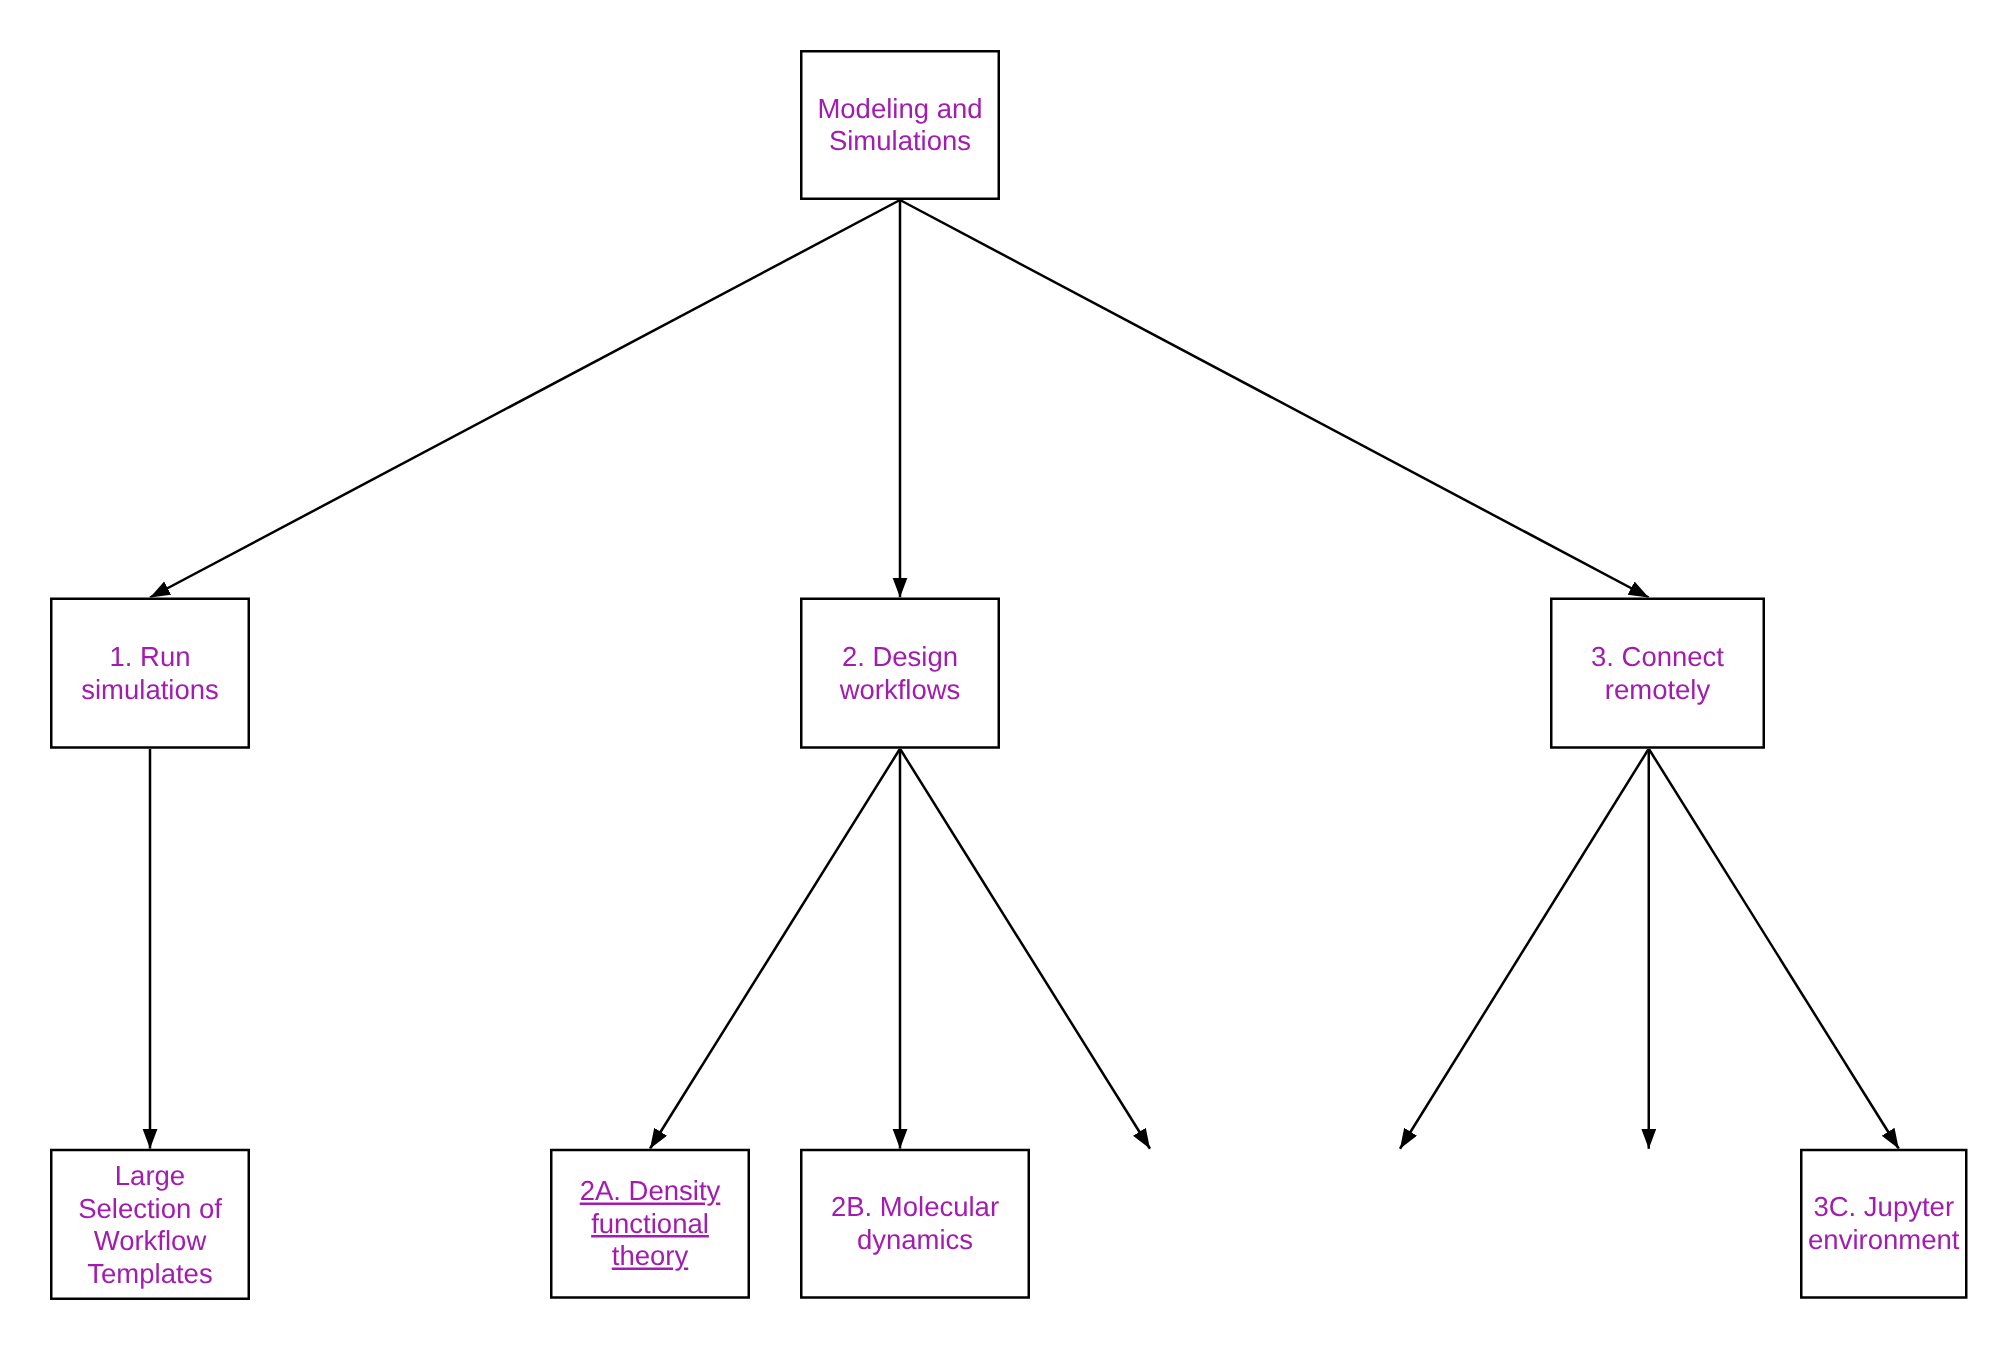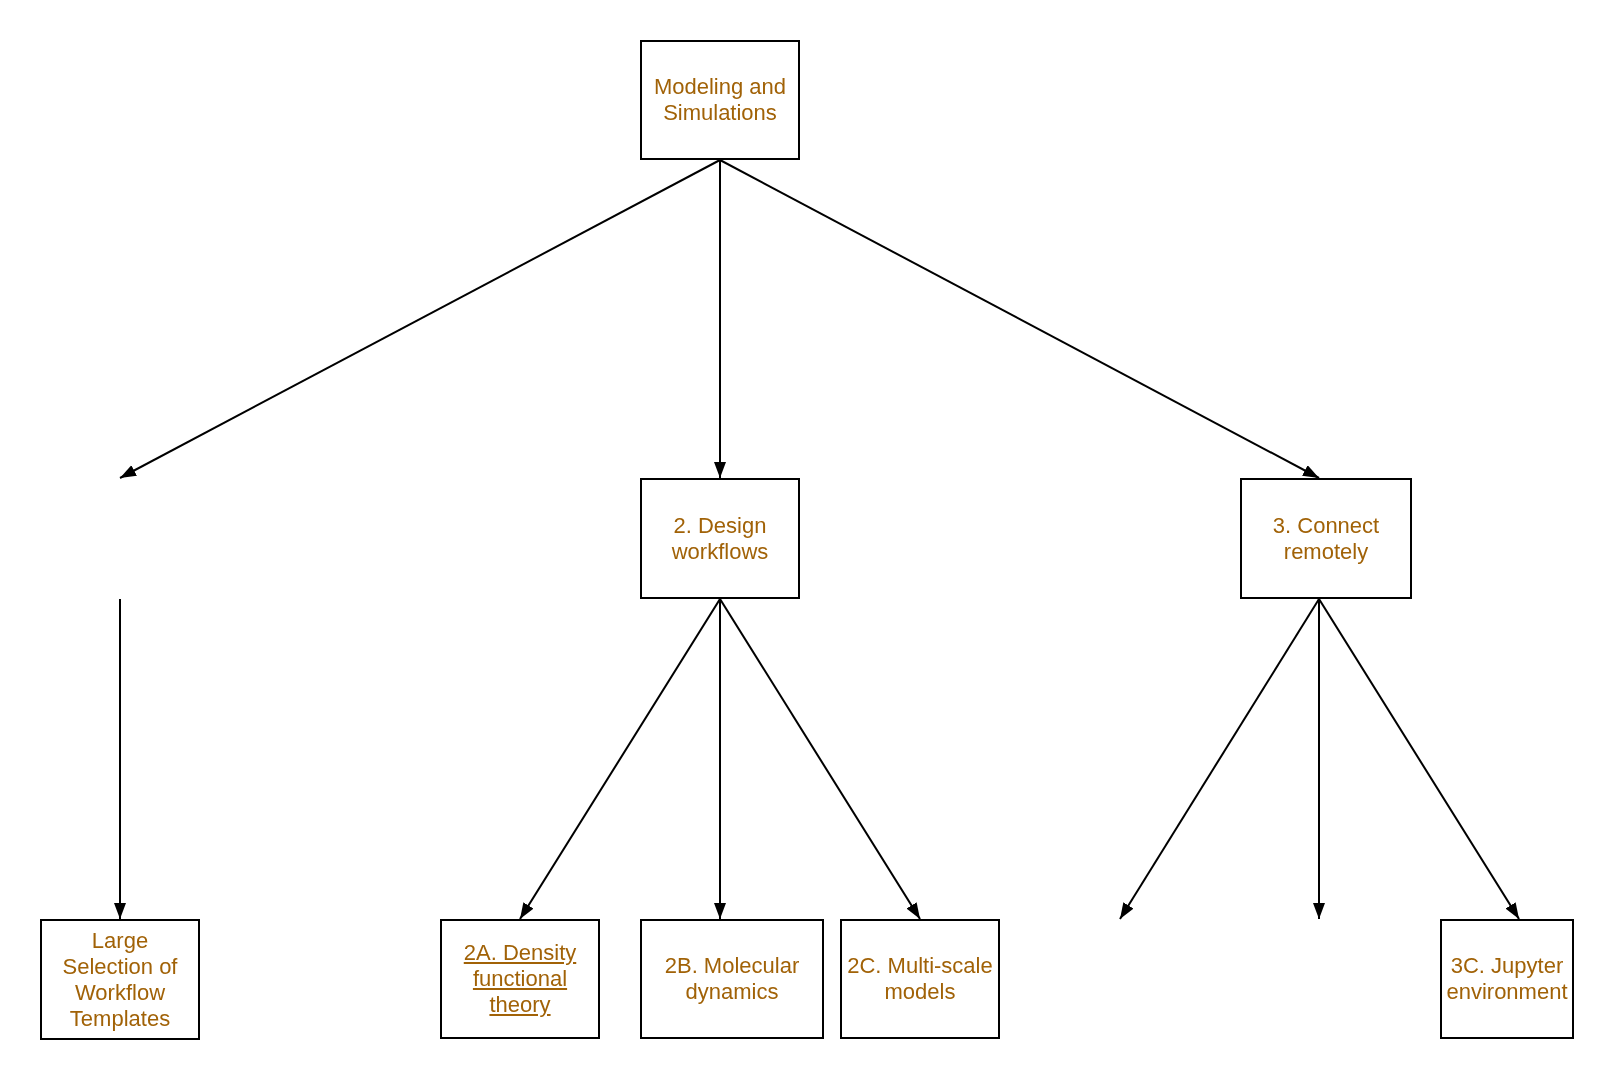--- a/index.html
+++ b/index.html
@@ -30,7 +30,7 @@
     box-sizing: border-box;
     border: 2px solid #000000;
     background: #ffffff;
-    color: #a16207;
+    color: #a21caf;
     display: flex;
     align-items: center;
     justify-content: center;

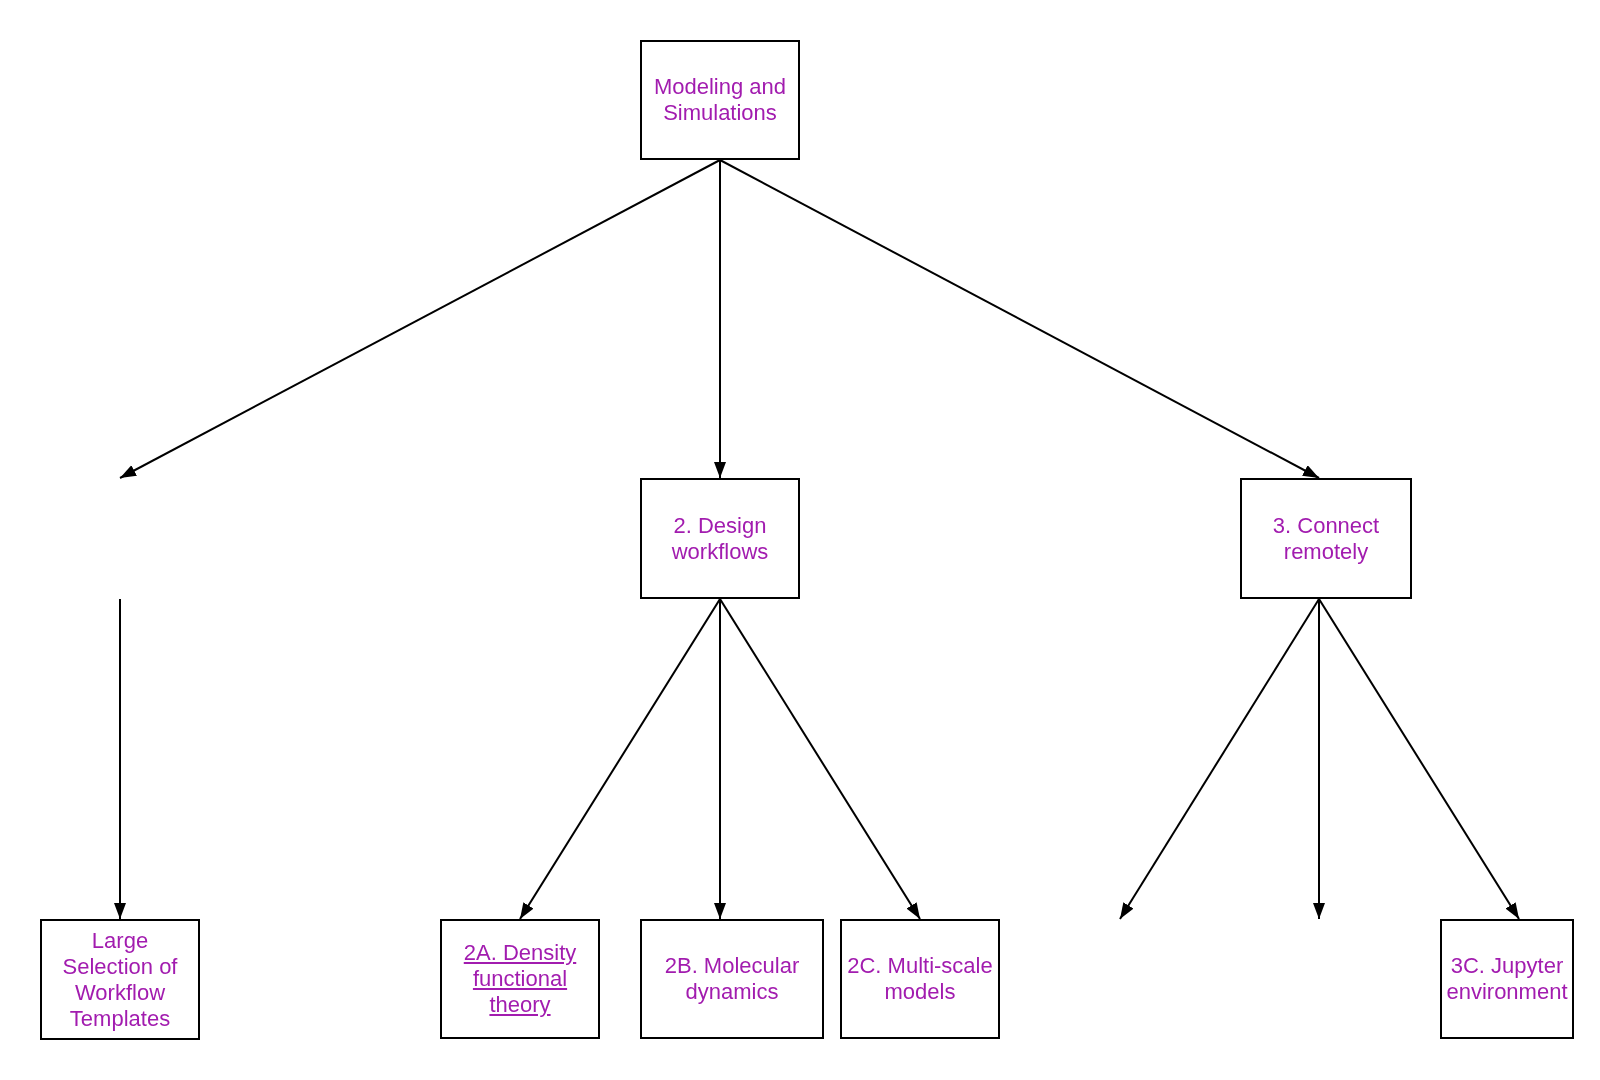--- a/index.html
+++ b/index.html
@@ -84,6 +84,8 @@
   <div class="node" id="node-root">Modeling and
 Simulations</div>
 
+  <div class="node" id="node-1">1. Run
+simulations</div>
 
   <div class="node" id="node-2">2. Design
 workflows</div>

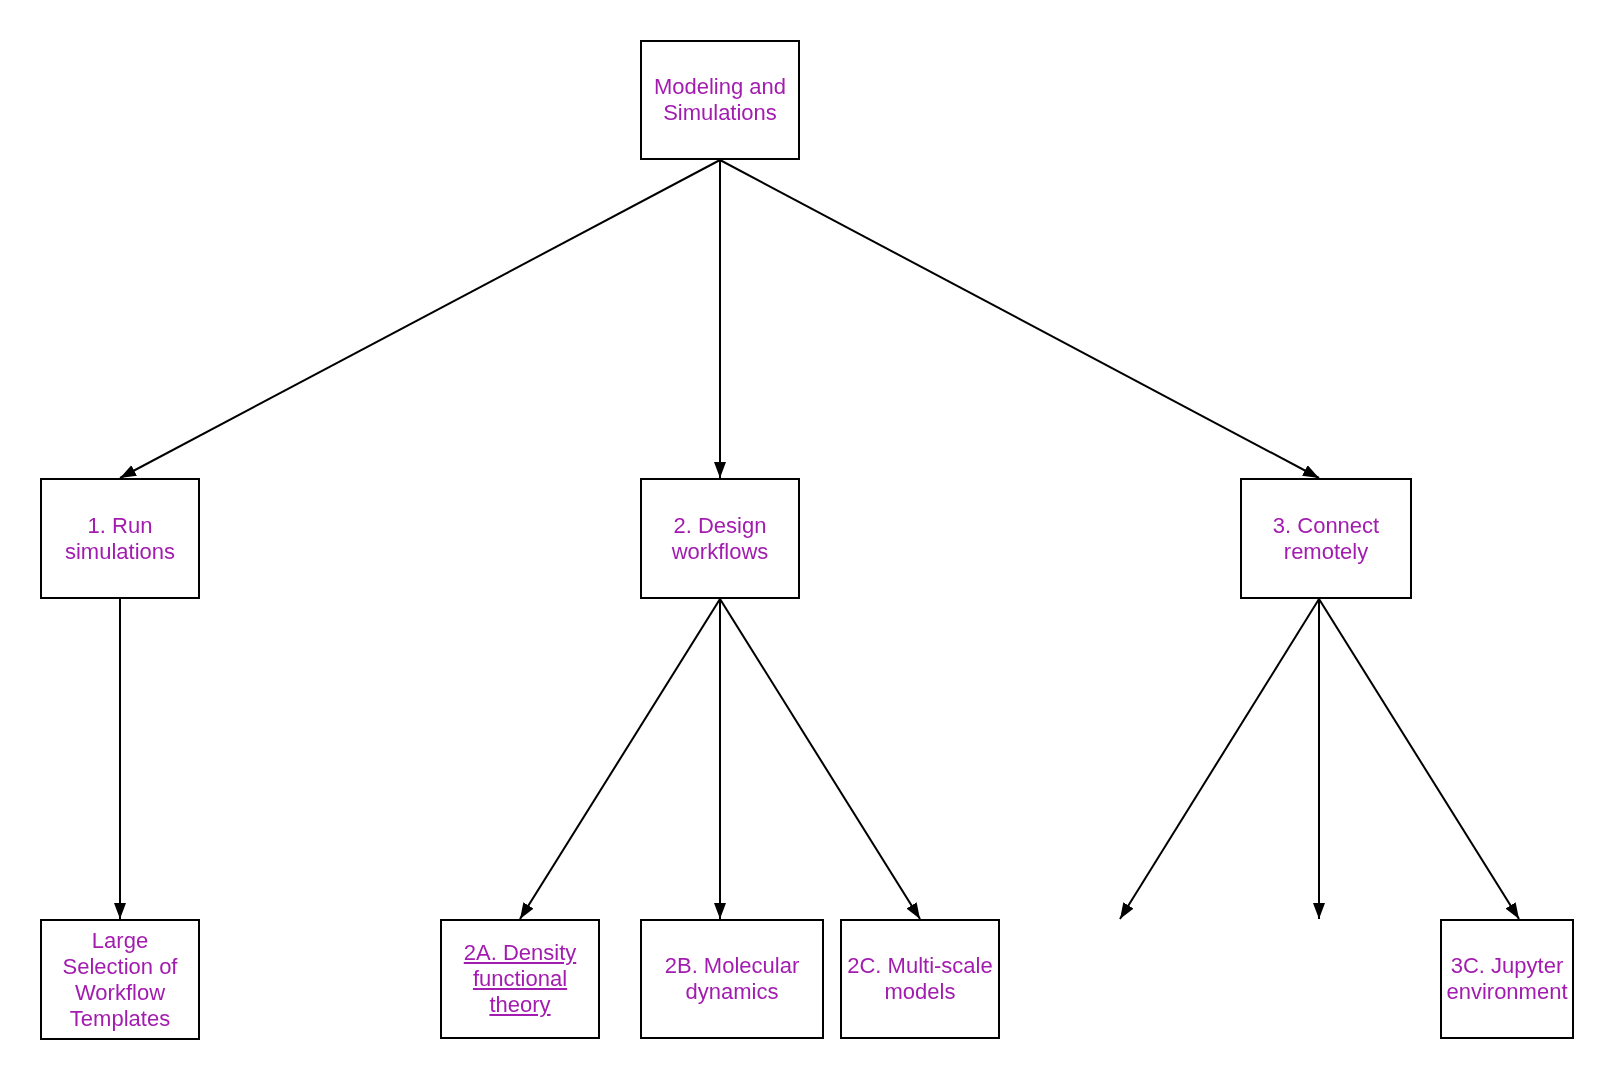--- a/index.html
+++ b/index.html
@@ -105,8 +105,6 @@
   <div class="node" id="node-2b">2B. Molecular
 dynamics</div>
 
-  <div class="node" id="node-2c">2C. Multi-scale
-models</div>
 
 
 

